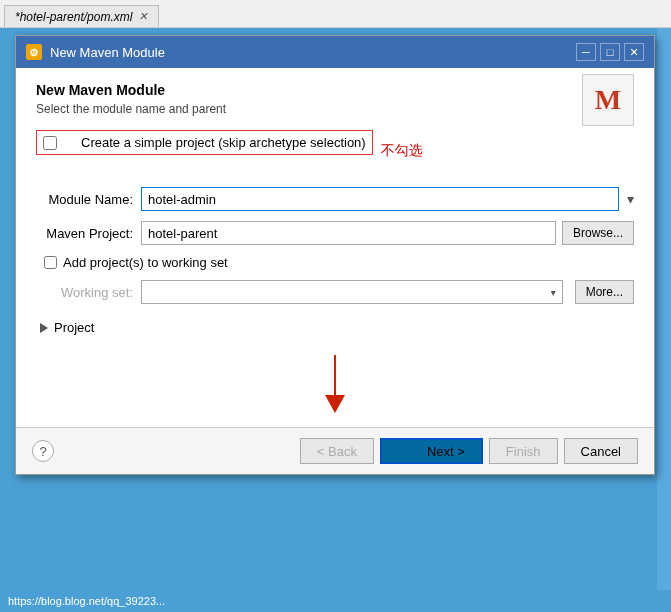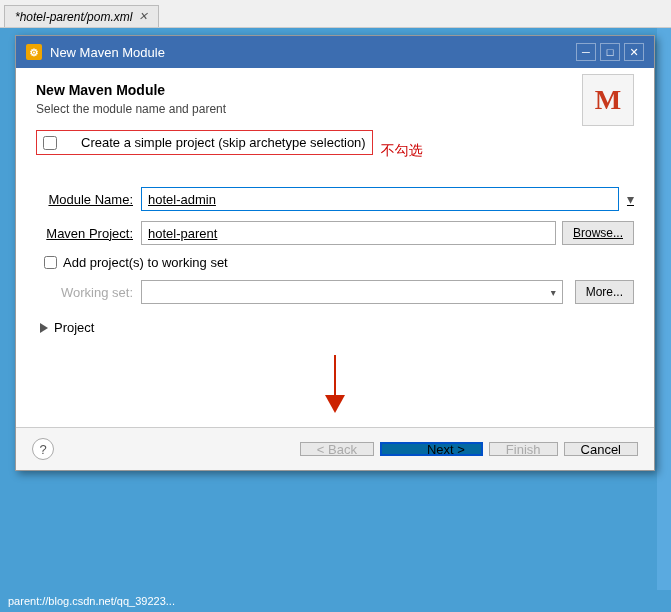--- a/index.html
+++ b/index.html
@@ -165,7 +165,6 @@
       display: flex;
       align-items: center;
       margin-bottom: 10px;
-      text-decoration: underline;
     }
     .form-label {
       width: 105px;

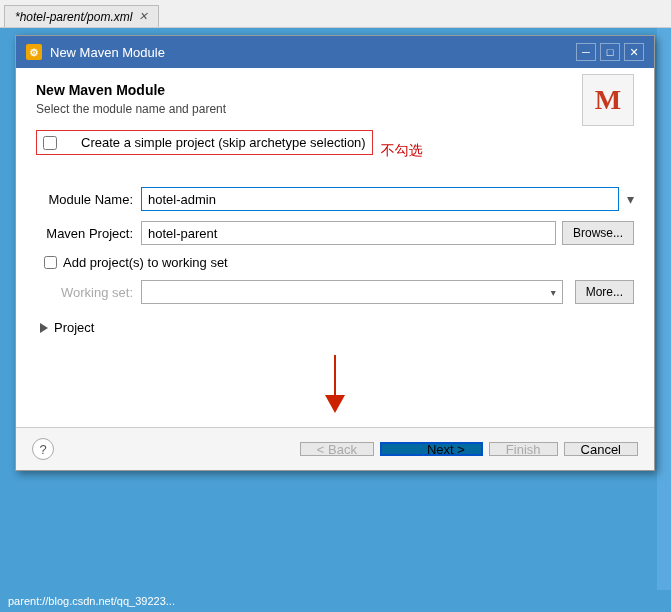--- a/index.html
+++ b/index.html
@@ -304,7 +304,7 @@
       gap: 6px;
     }
     .btn {
-      height: 14px;
+      height: 26px;
       padding: 0 16px;
       border: 1px solid #aaa;
       background: #e8e8e8;

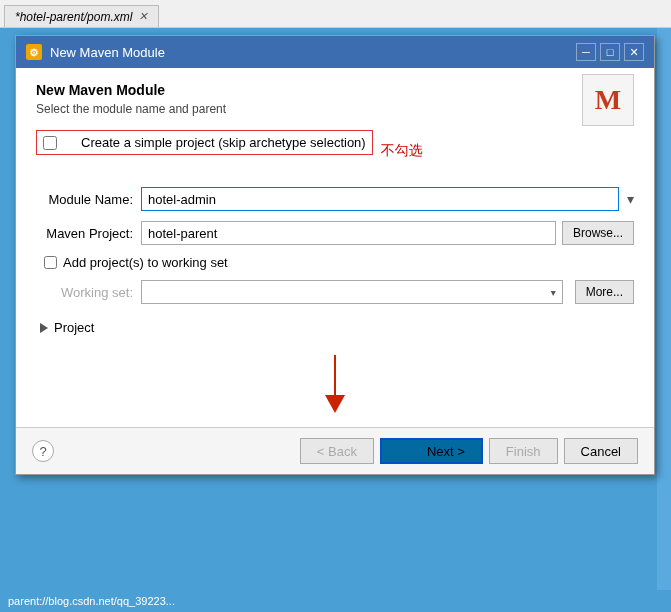--- a/index.html
+++ b/index.html
@@ -458,7 +458,7 @@
 </div>
 
 <div class="url-bar">
-  <span class="url-text">parent://blog.csdn.net/qq_39223...</span>
+  <span class="url-text">https://blog.blog.net/qq_39223...</span>
 </div>
 
 </body></html>

